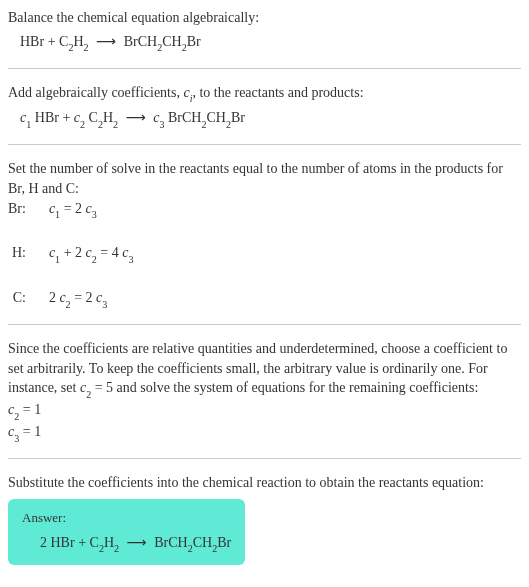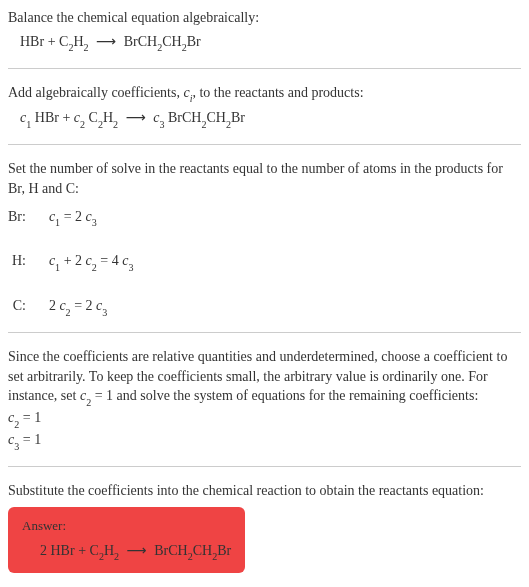--- a/index.html
+++ b/index.html
@@ -41,7 +41,7 @@
       grid-template-columns: auto 1fr;
       column-gap: 8px;
       row-gap: 2px;
-      margin: 8px 0;
+      margin: 0 0;
       gap: 23px;
     }
     .table-label {

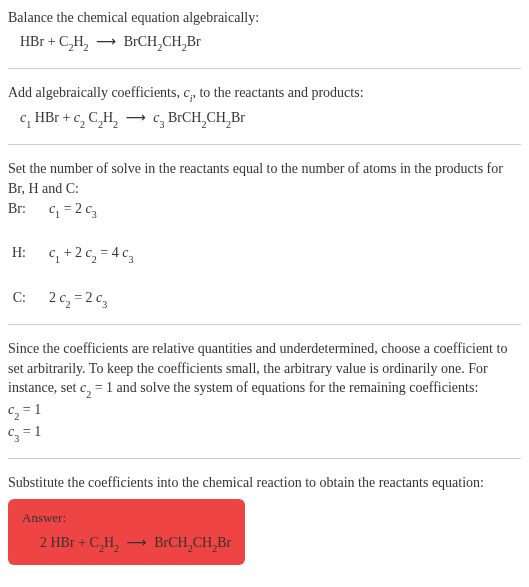--- a/index.html
+++ b/index.html
@@ -115,7 +115,7 @@
 
 <div class="section">
   <div>
-    <span>Since the coefficients are relative quantities and underdetermined, choose a coefficient to set arbitrarily. To keep the coefficients small, the arbitrary value is ordinarily one. For instance, set </span><span class="italic">c</span><span class="sub">2</span><span> = 1 and solve the system of equations for the remaining coefficients:</span>
+    <span>Since the coefficients are relative quantities and underdetermined, choose a coefficient to set arbitrarily. To keep the coefficients small, the arbitrary value is ordinarily one. For instance, set </span><span class="italic">c</span><span class="sub">2</span><span> = 5 and solve the system of equations for the remaining coefficients:</span>
   </div>
   <div>
     <span class="italic">c</span><span class="sub">2</span><span> = 1</span>

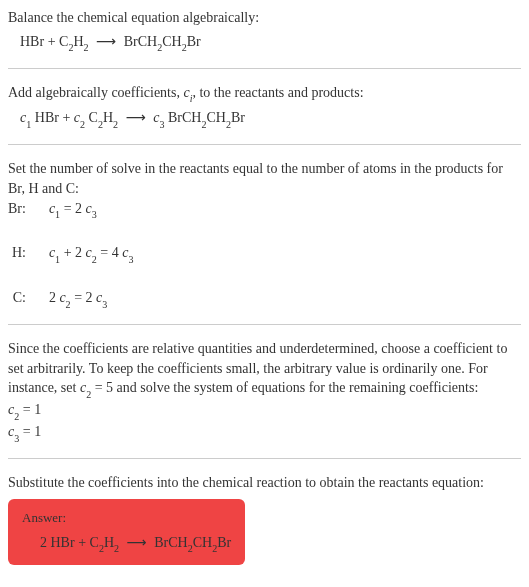--- a/index.html
+++ b/index.html
@@ -49,7 +49,7 @@
     }
     .answer-box {
       display: inline-block;
-      background: #ef4444;
+      background: #5eead4;
       border-radius: 6px;
       padding: 10px 14px;
       margin-top: 6px;

